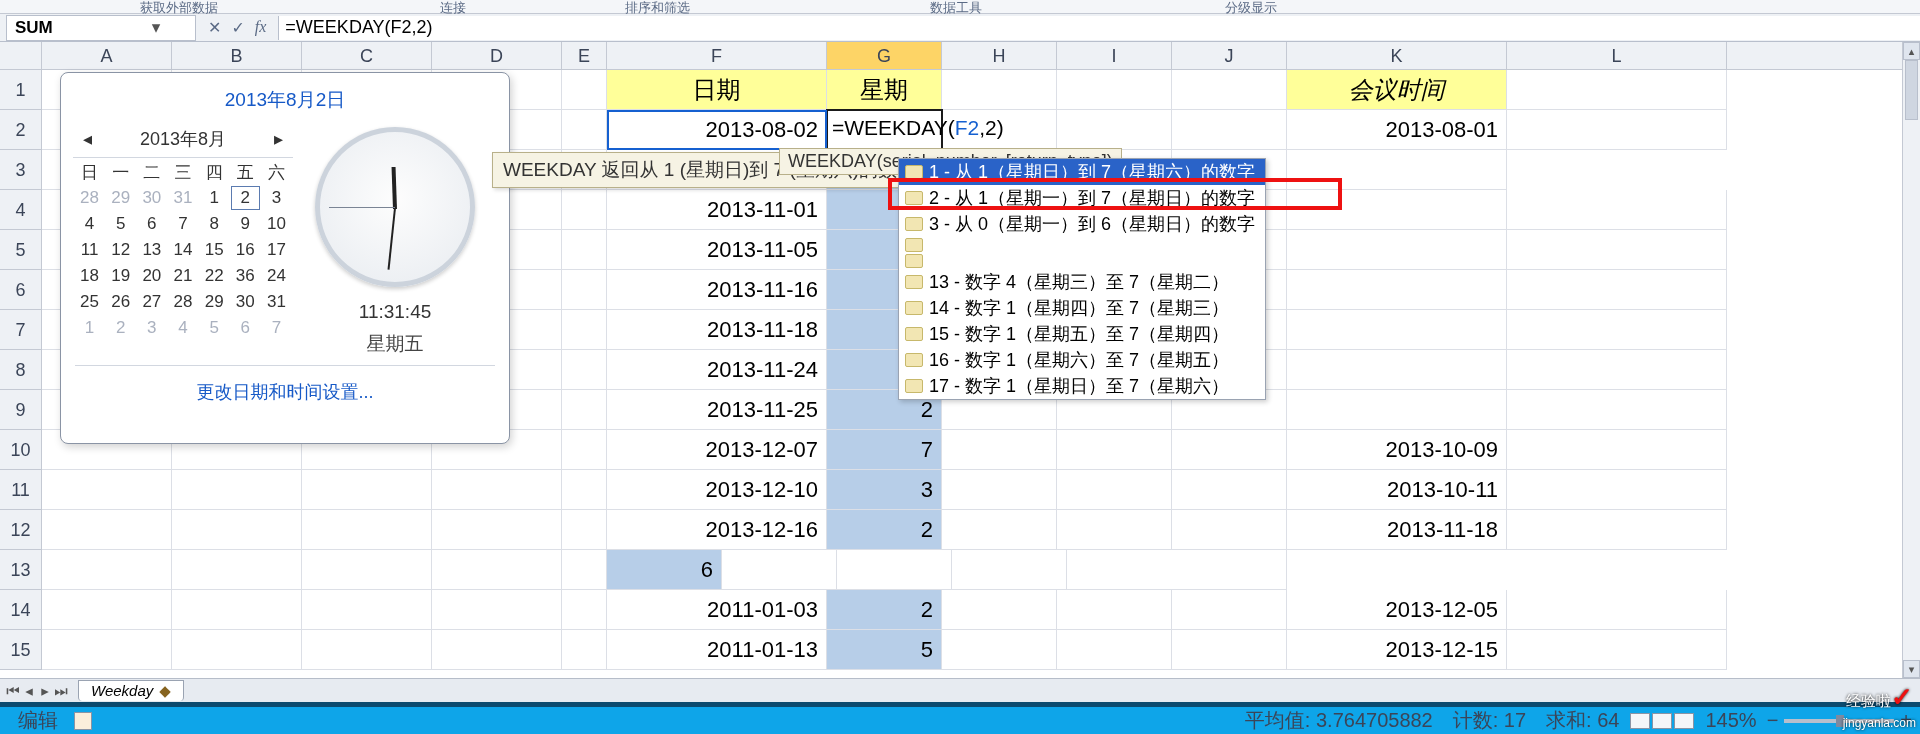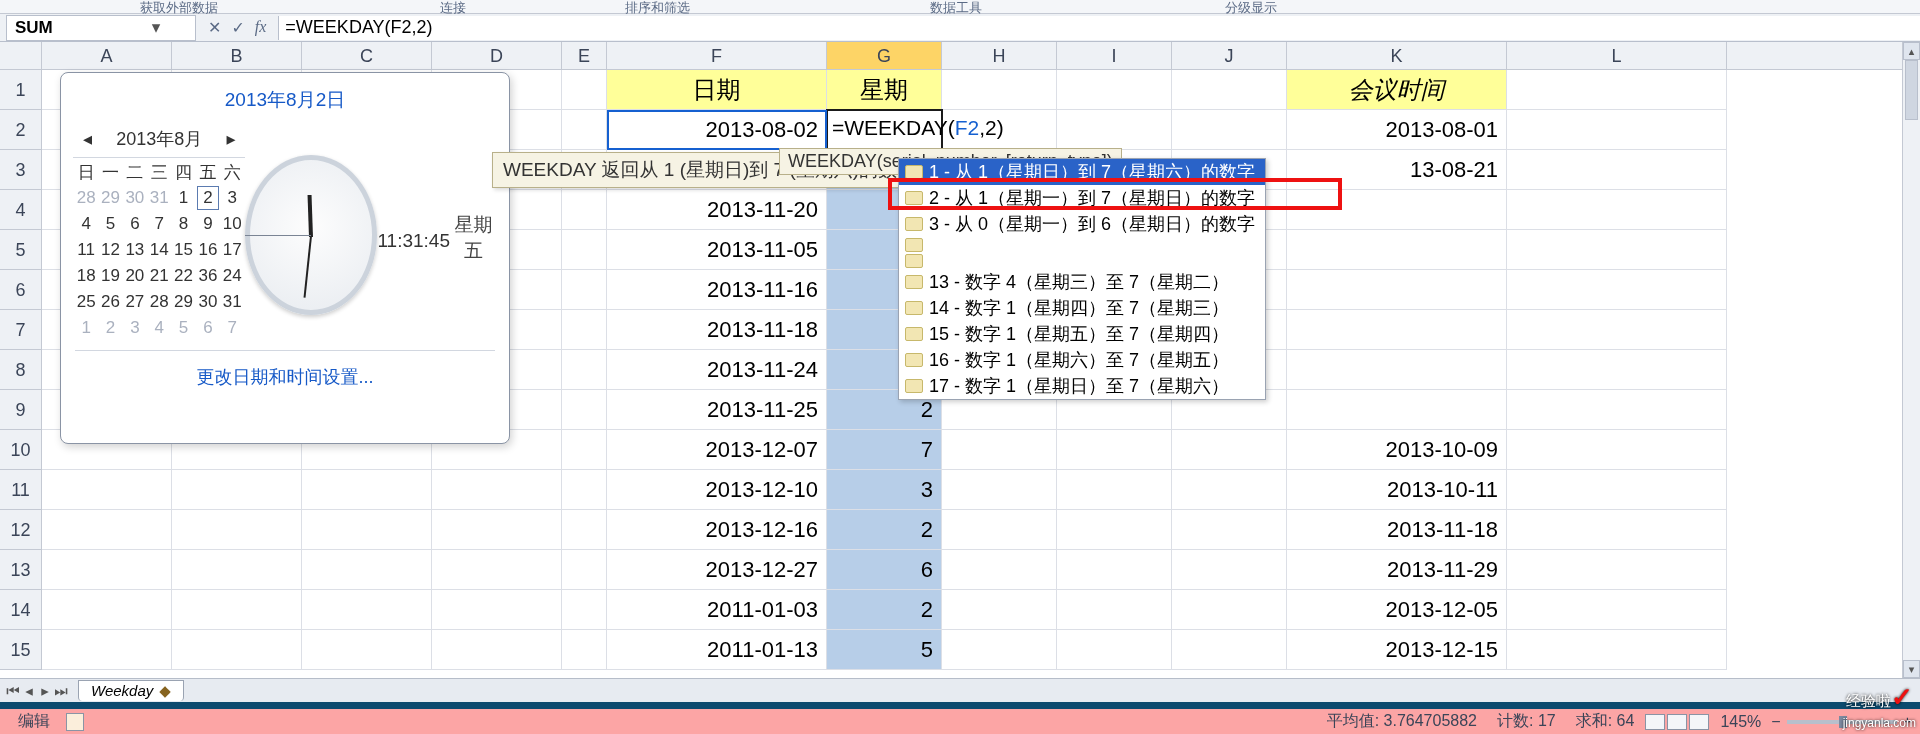--- a/index.html
+++ b/index.html
@@ -180,7 +180,6 @@
         <div class="cell" style="width: 115px;"></div>
         <div class="cell" style="width: 115px;"></div>
         <div class="cell" style="width: 115px;"></div>
-        <div class="cell right" style="width: 220px;">13-08-21</div>
         <div class="cell" style="width: 220px;"></div>
       </div>
       <div class="row">

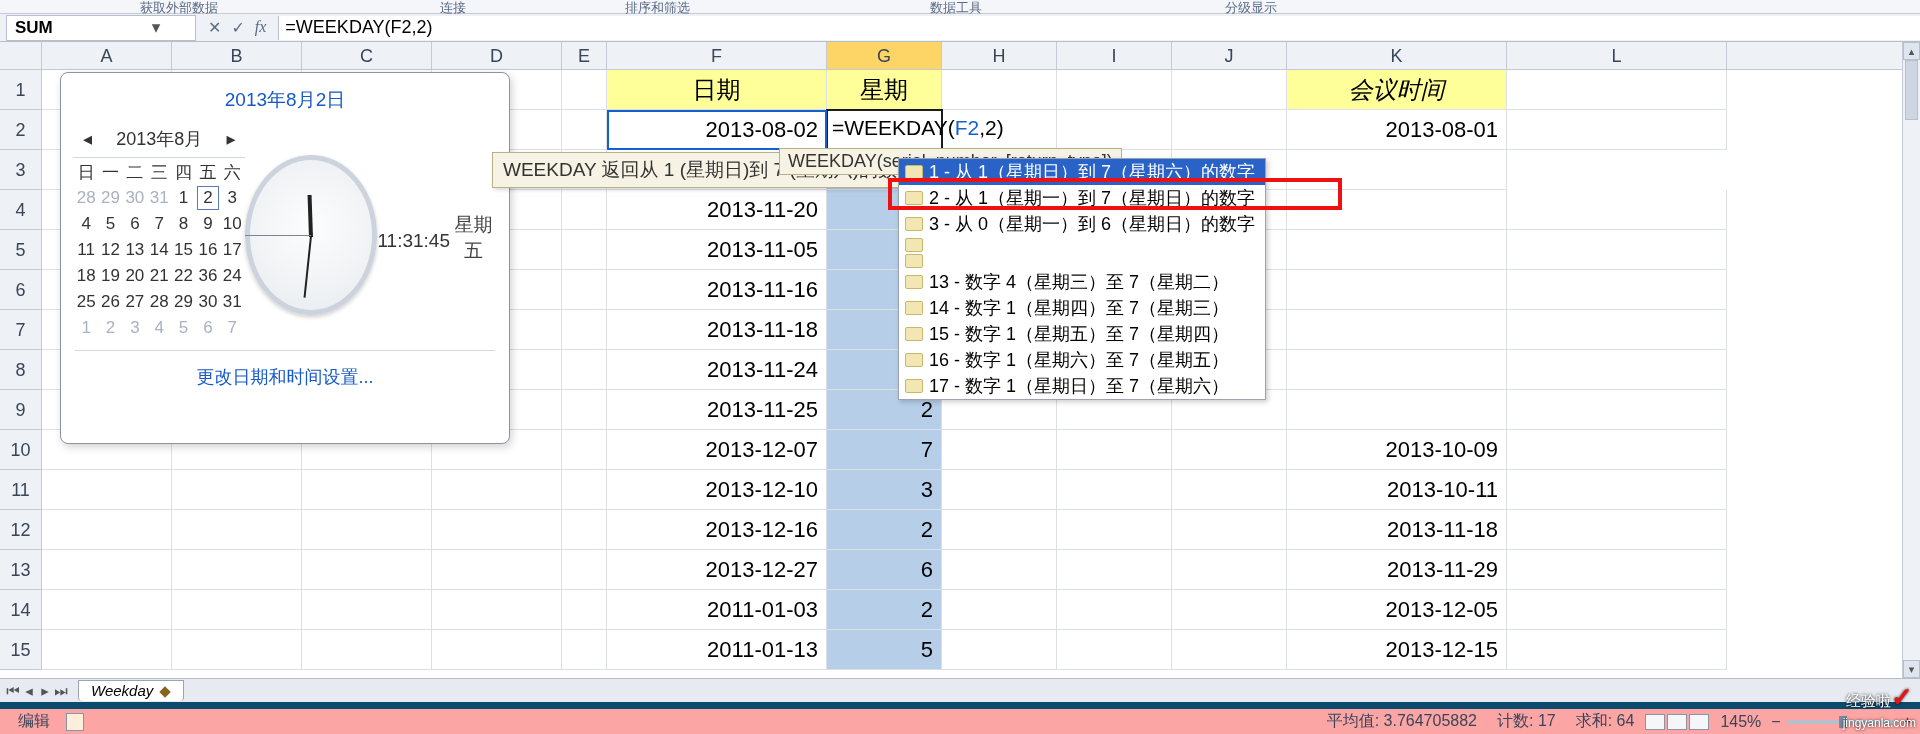--- a/index.html
+++ b/index.html
@@ -189,7 +189,7 @@
         <div class="cell" style="width: 130px;"></div>
         <div class="cell" style="width: 130px;"></div>
         <div class="cell" style="width: 45px;"></div>
-        <div class="cell right" style="width: 220px;">2013-11-20</div>
+        <div class="cell right" style="width: 220px;">2013-11-01</div>
         <div class="cell gsel right" style="width: 115px;">6</div>
         <div class="cell" style="width: 115px;"></div>
         <div class="cell" style="width: 115px;"></div>

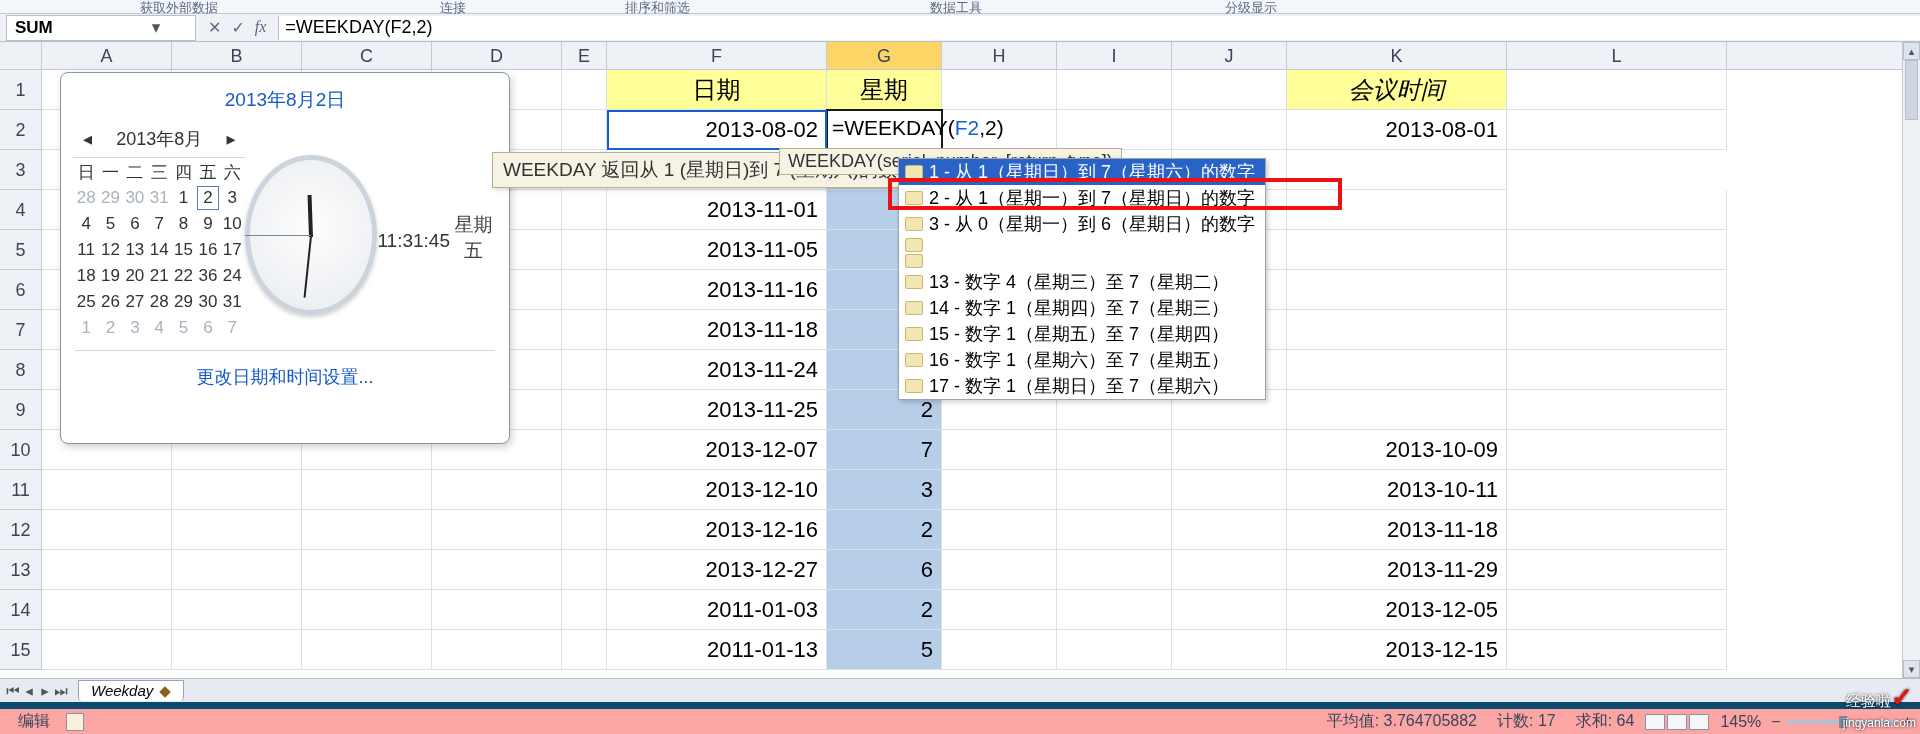--- a/index.html
+++ b/index.html
@@ -44,7 +44,7 @@
 .cal-grid th, .cal-grid td { width:30px; height:24px; text-align:center; font-weight:normal; font-size:17px; }
 .cal-grid td.dim { color:#aab1bf; }
 .cal-grid td.today { border:1px solid #5b7bb0; }
-.clock-side { flex:1; display:flex; flex-direction:row; align-items:center; padding-top:2px;text-align:center; }
+.clock-side { flex:1; display:flex; flex-direction:column; align-items:center; padding-top:2px; }
 .clock { width:160px; height:160px; border-radius:50%; background:radial-gradient(circle at 50% 45%, #fdfdfd, #e6eaef); box-shadow:inset 0 0 0 5px #ccd3dc, 0 2px 4px rgba(0,0,0,.2); position:relative; margin-top:2px; }
 .hand { position:absolute; left:50%; top:50%; background:#222; transform-origin:left center; height:2px; }
 .hand.h { width:42px; transform:rotate(-92deg); height:4px; }

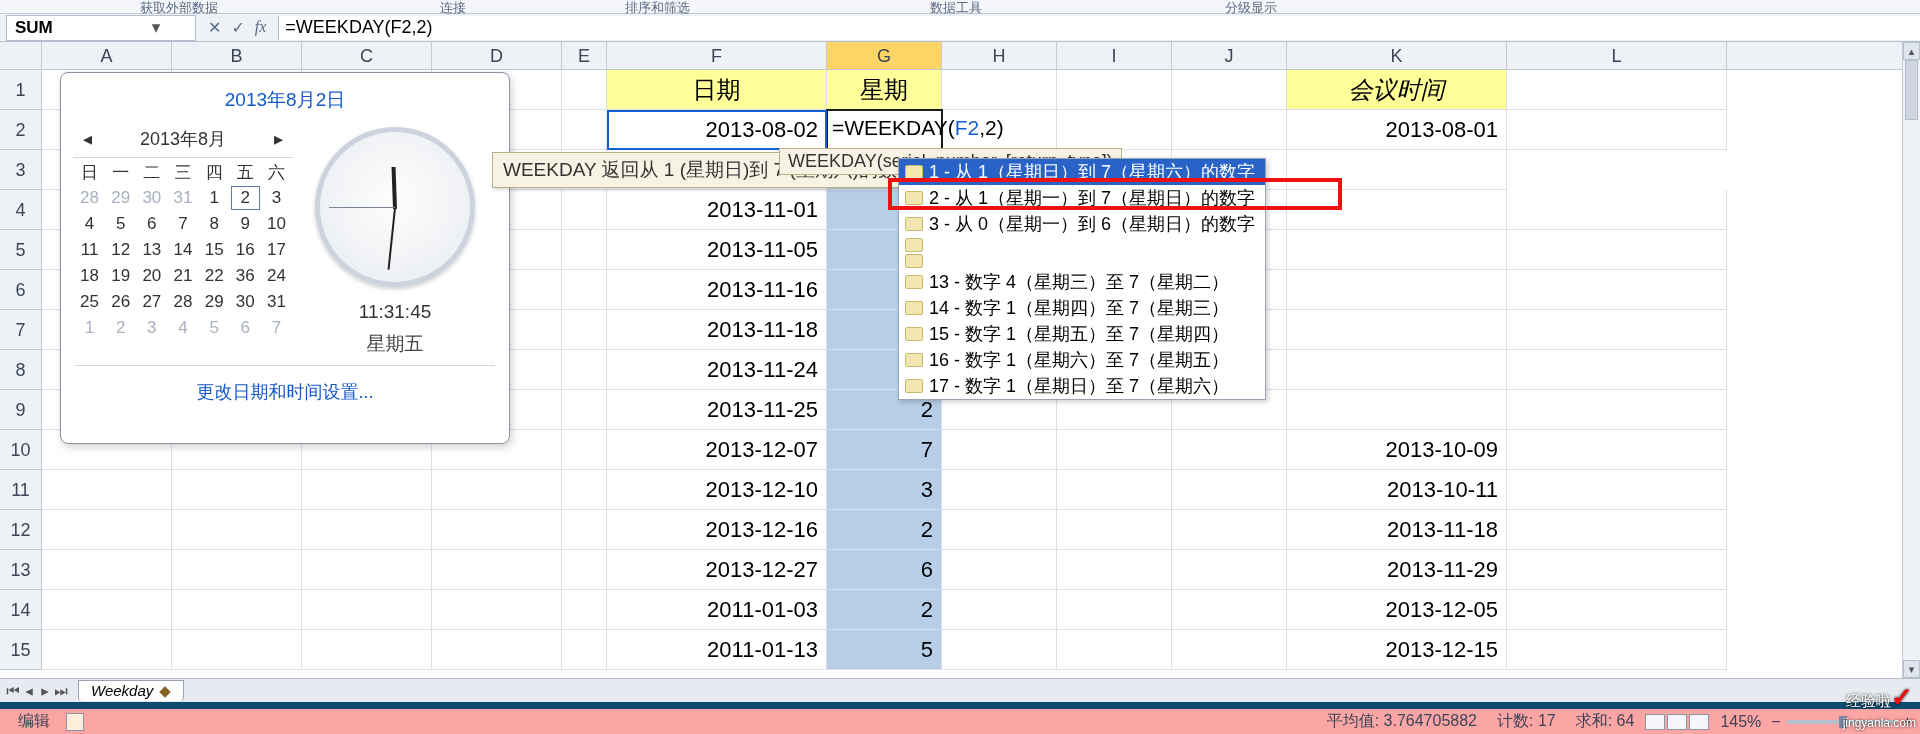--- a/index.html
+++ b/index.html
@@ -324,7 +324,6 @@
         <div class="cell" style="width: 130px;"></div>
         <div class="cell" style="width: 130px;"></div>
         <div class="cell" style="width: 45px;"></div>
-        <div class="cell right" style="width: 220px;">2013-12-27</div>
         <div class="cell gsel right" style="width: 115px;">6</div>
         <div class="cell" style="width: 115px;"></div>
         <div class="cell" style="width: 115px;"></div>

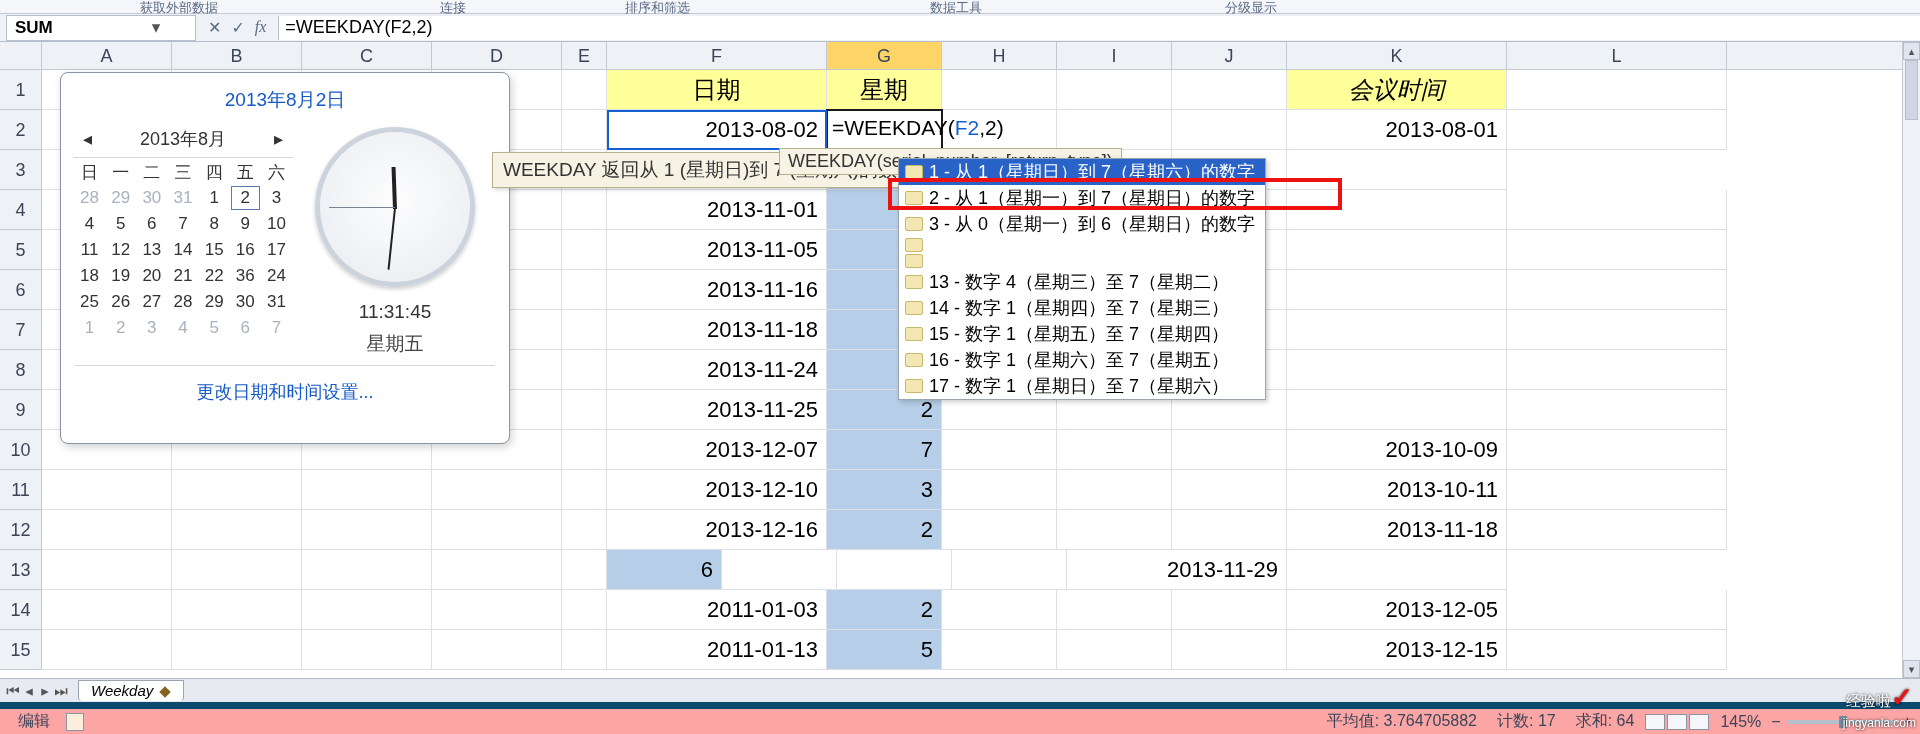--- a/index.html
+++ b/index.html
@@ -328,7 +328,6 @@
         <div class="cell" style="width: 115px;"></div>
         <div class="cell" style="width: 115px;"></div>
         <div class="cell" style="width: 115px;"></div>
-        <div class="cell right" style="width: 220px;">2013-11-29</div>
         <div class="cell" style="width: 220px;"></div>
       </div>
       <div class="row">

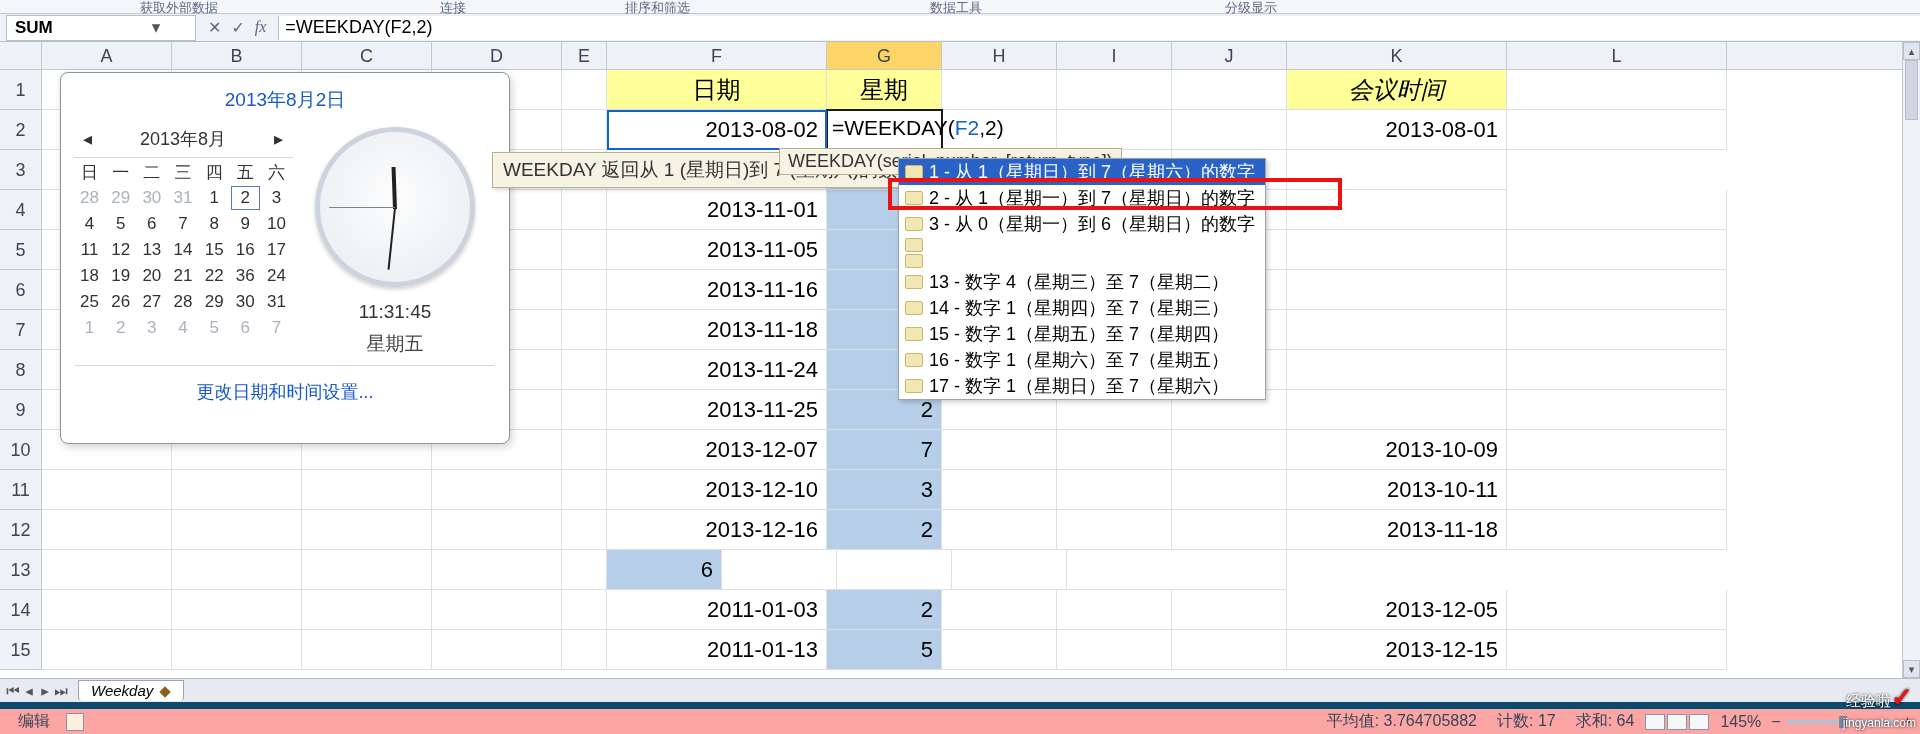--- a/index.html
+++ b/index.html
@@ -80,7 +80,7 @@
 .tab .pin { color:#86631f; margin-left:6px; font-style:normal; }
 
 
-.status-bar { position:absolute; left:0; bottom:0; width:100%; height:32px; background:#fca5a5; border-top:7px solid #0c4a6e; display:flex; align-items:center; font-size:16px; color:#3b4558; padding:0 8px; }
+.status-bar { position:absolute; left:0; bottom:0; width:100%; height:32px; background:#0ea5e9; border-top:5px solid #0c4a6e; display:flex; align-items:center; font-size:20px; color:#3b4558; padding:0 8px; }
 .status-bar .spacer { flex:1; }
 .status-bar .stat { margin:0 10px; }
 .zoom-group { display:flex; align-items:center; gap:6px; }

